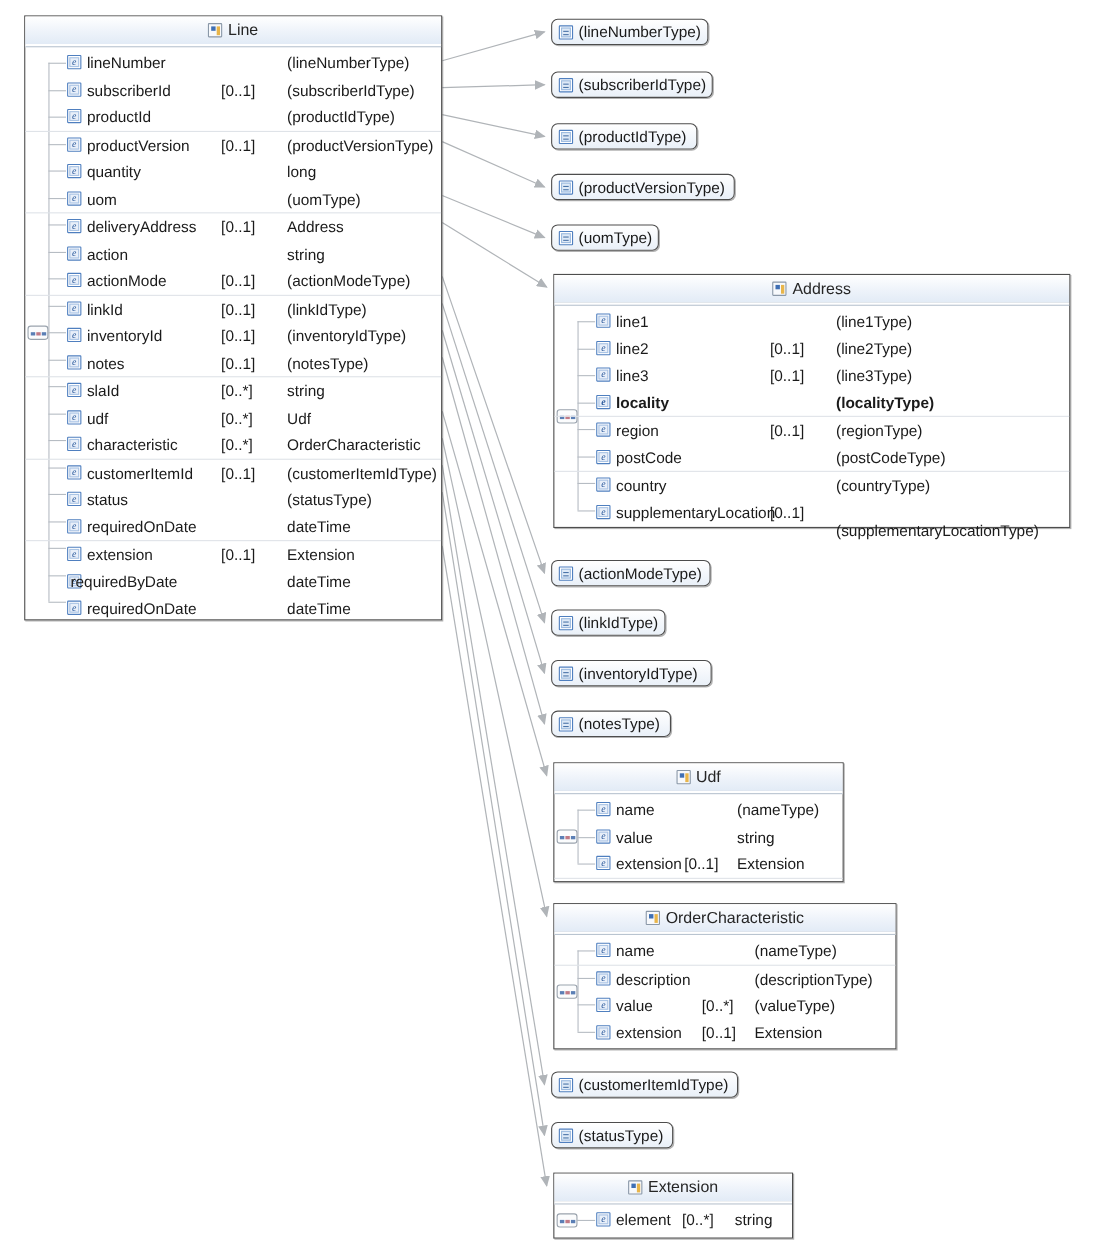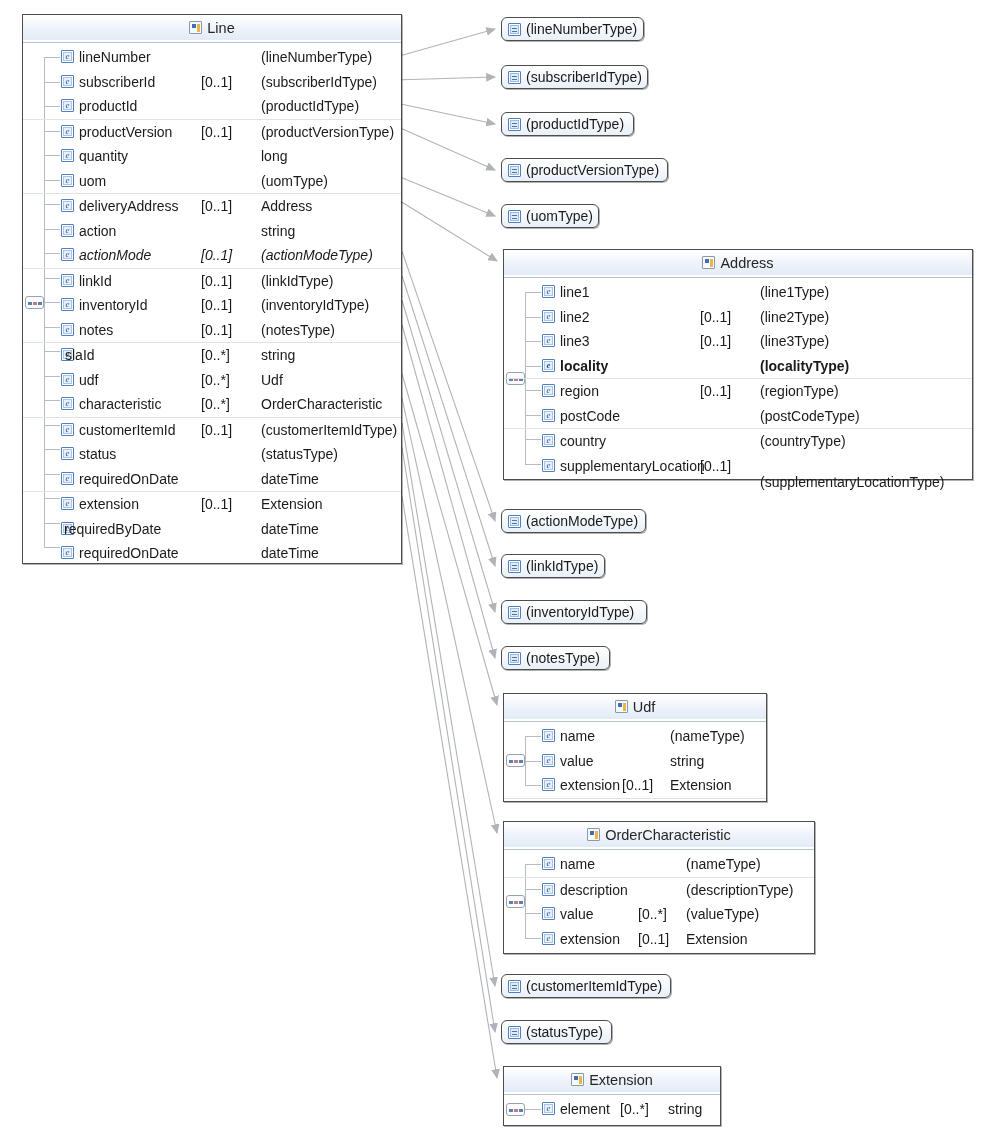--- a/index.html
+++ b/index.html
@@ -240,7 +240,7 @@
             <span class="card" style="left: 178px;"></span>
             <span class="etype" style="left: 238px;">string</span>
           </div>
-          <div class="row sep" style="height: 24.5px; font-style: italic;">
+          <div class="row sep" style="height: 24.5px;">
             <span class="eicon" style="left: 38px; top: 5px;">
               <i></i>
             </span>

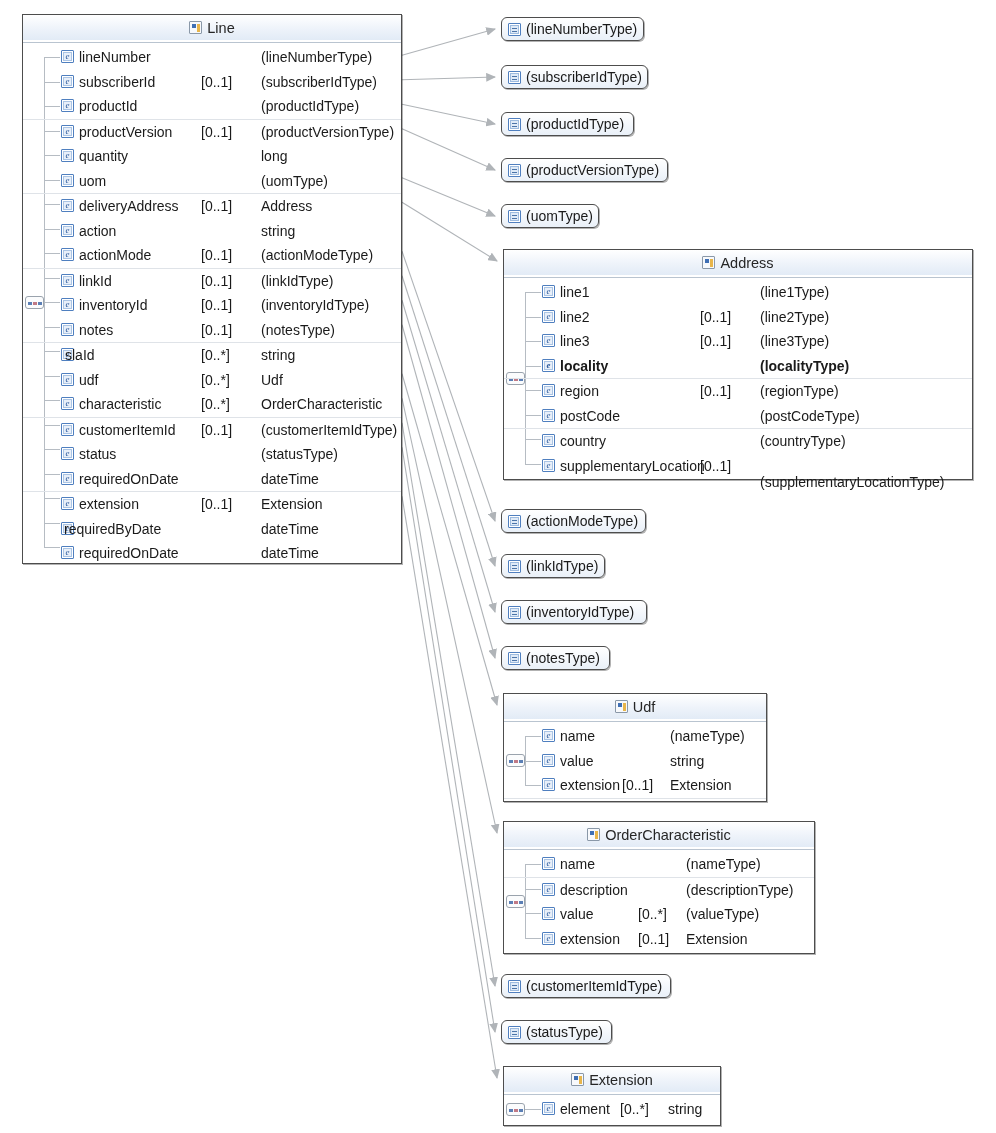--- a/index.html
+++ b/index.html
@@ -276,7 +276,7 @@
             <span class="eicon" style="left: 38px; top: 5px;">
               <i></i>
             </span>
-            <span class="ename" style="left: 42px;">slaId</span>
+            <span class="ename" style="left: 56px;">slaId</span>
             <span class="card" style="left: 178px;">[0..*]</span>
             <span class="etype" style="left: 238px;">string</span>
           </div>

